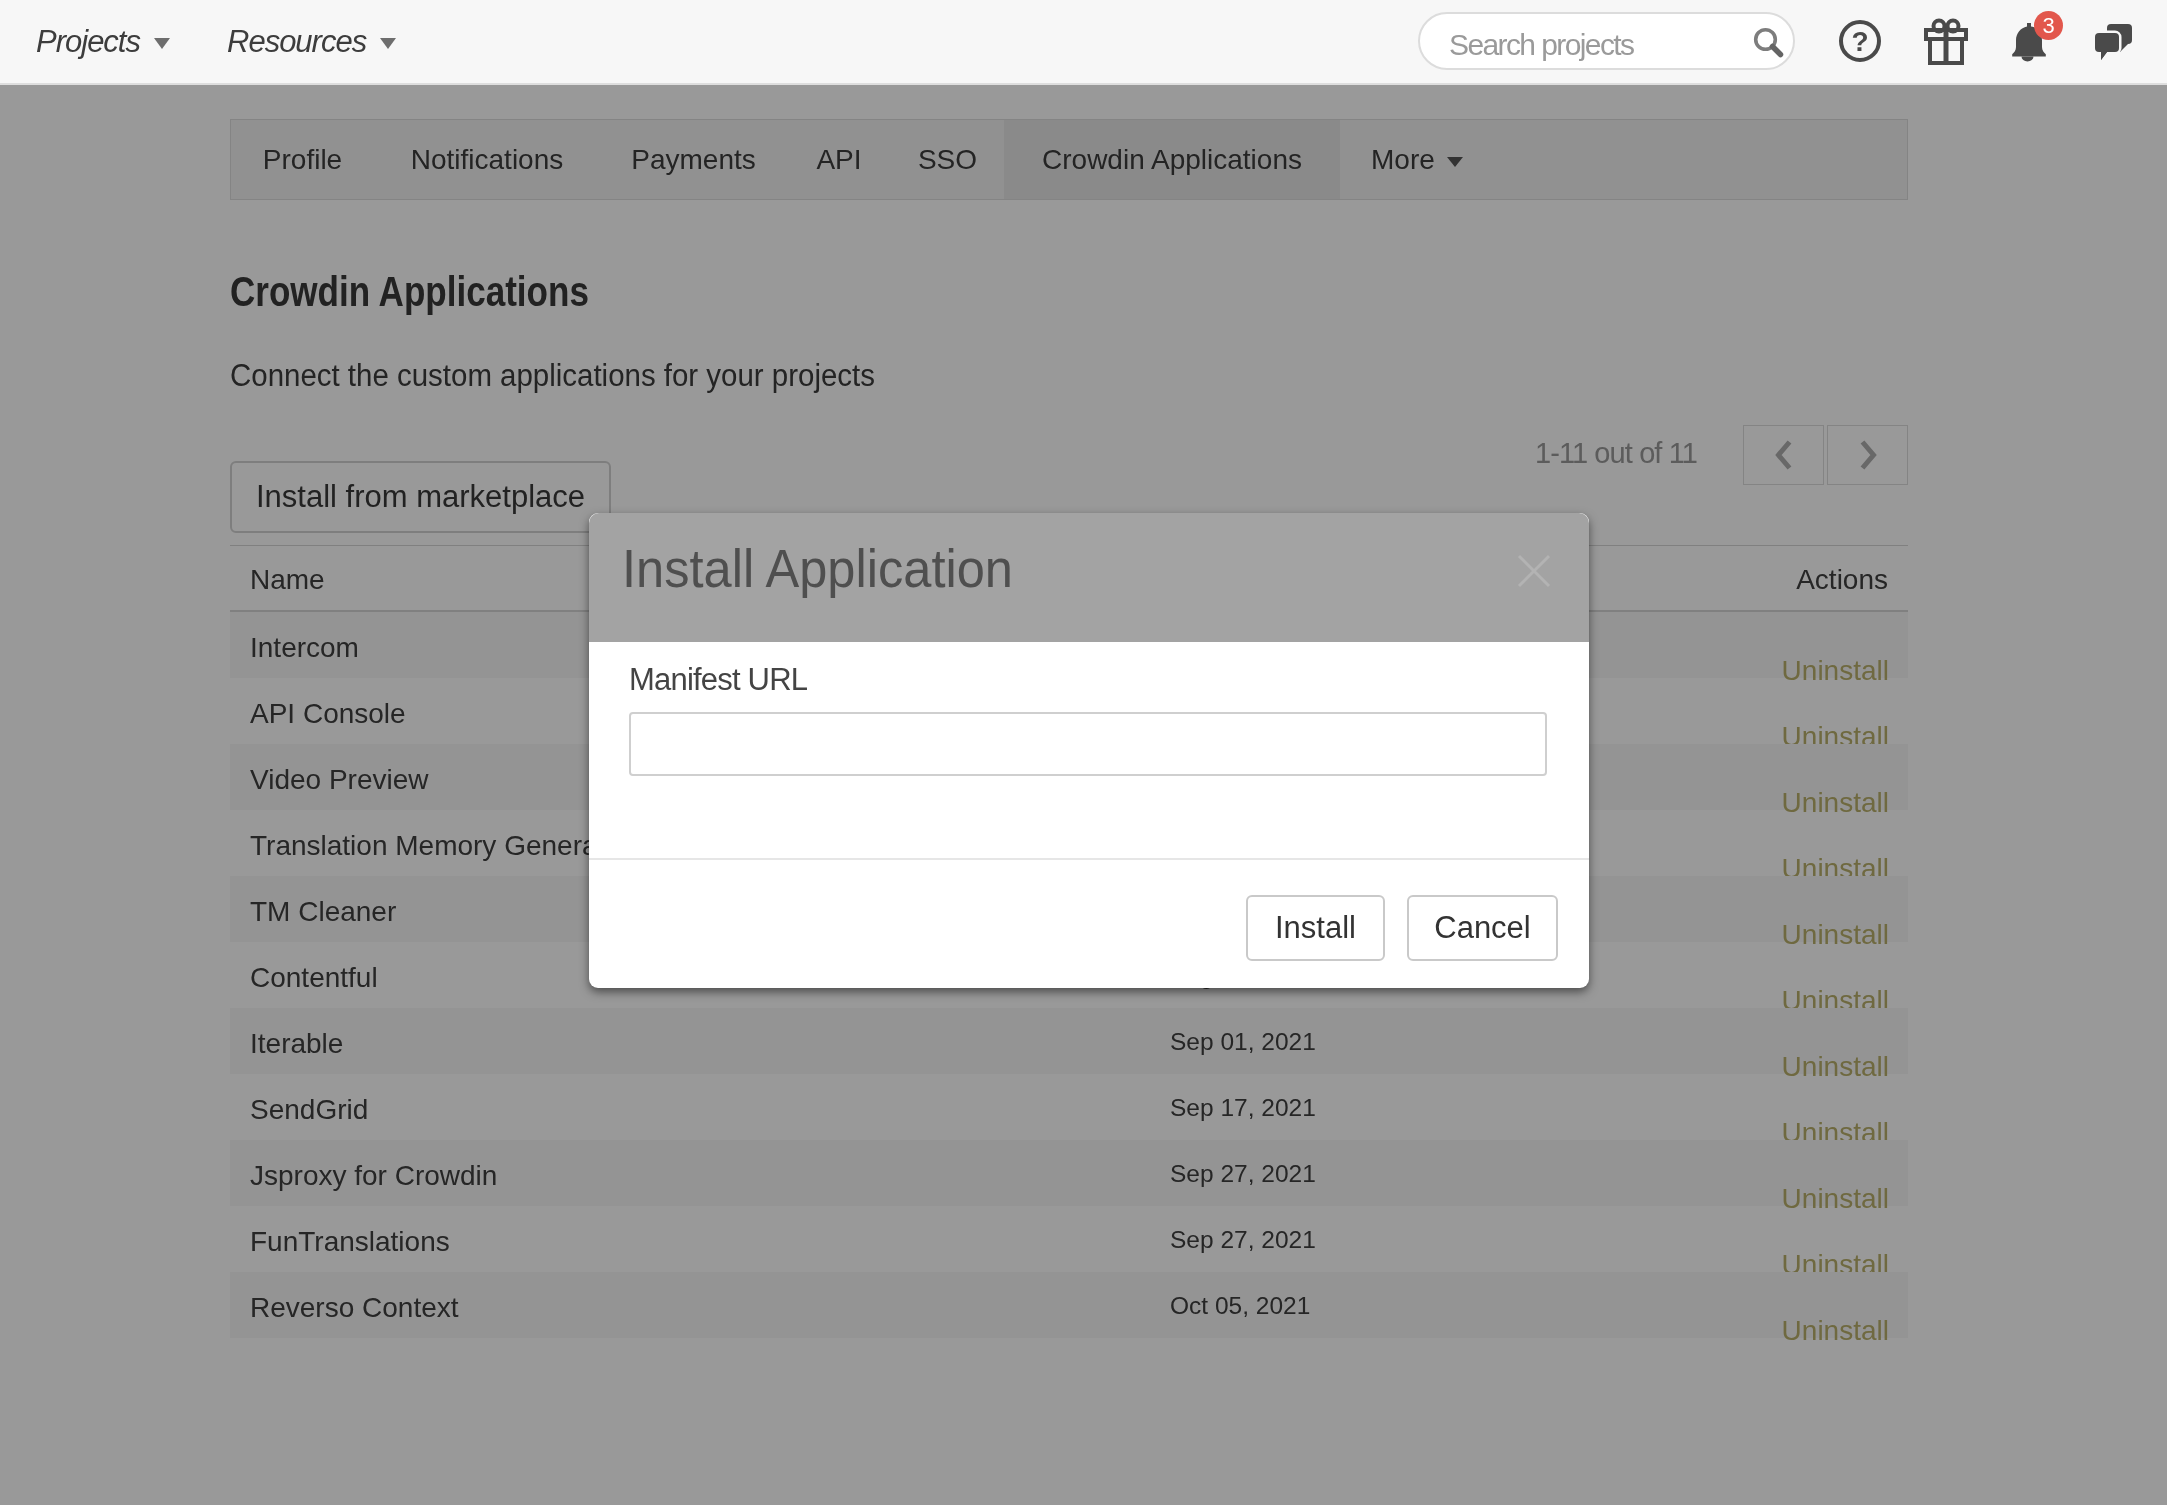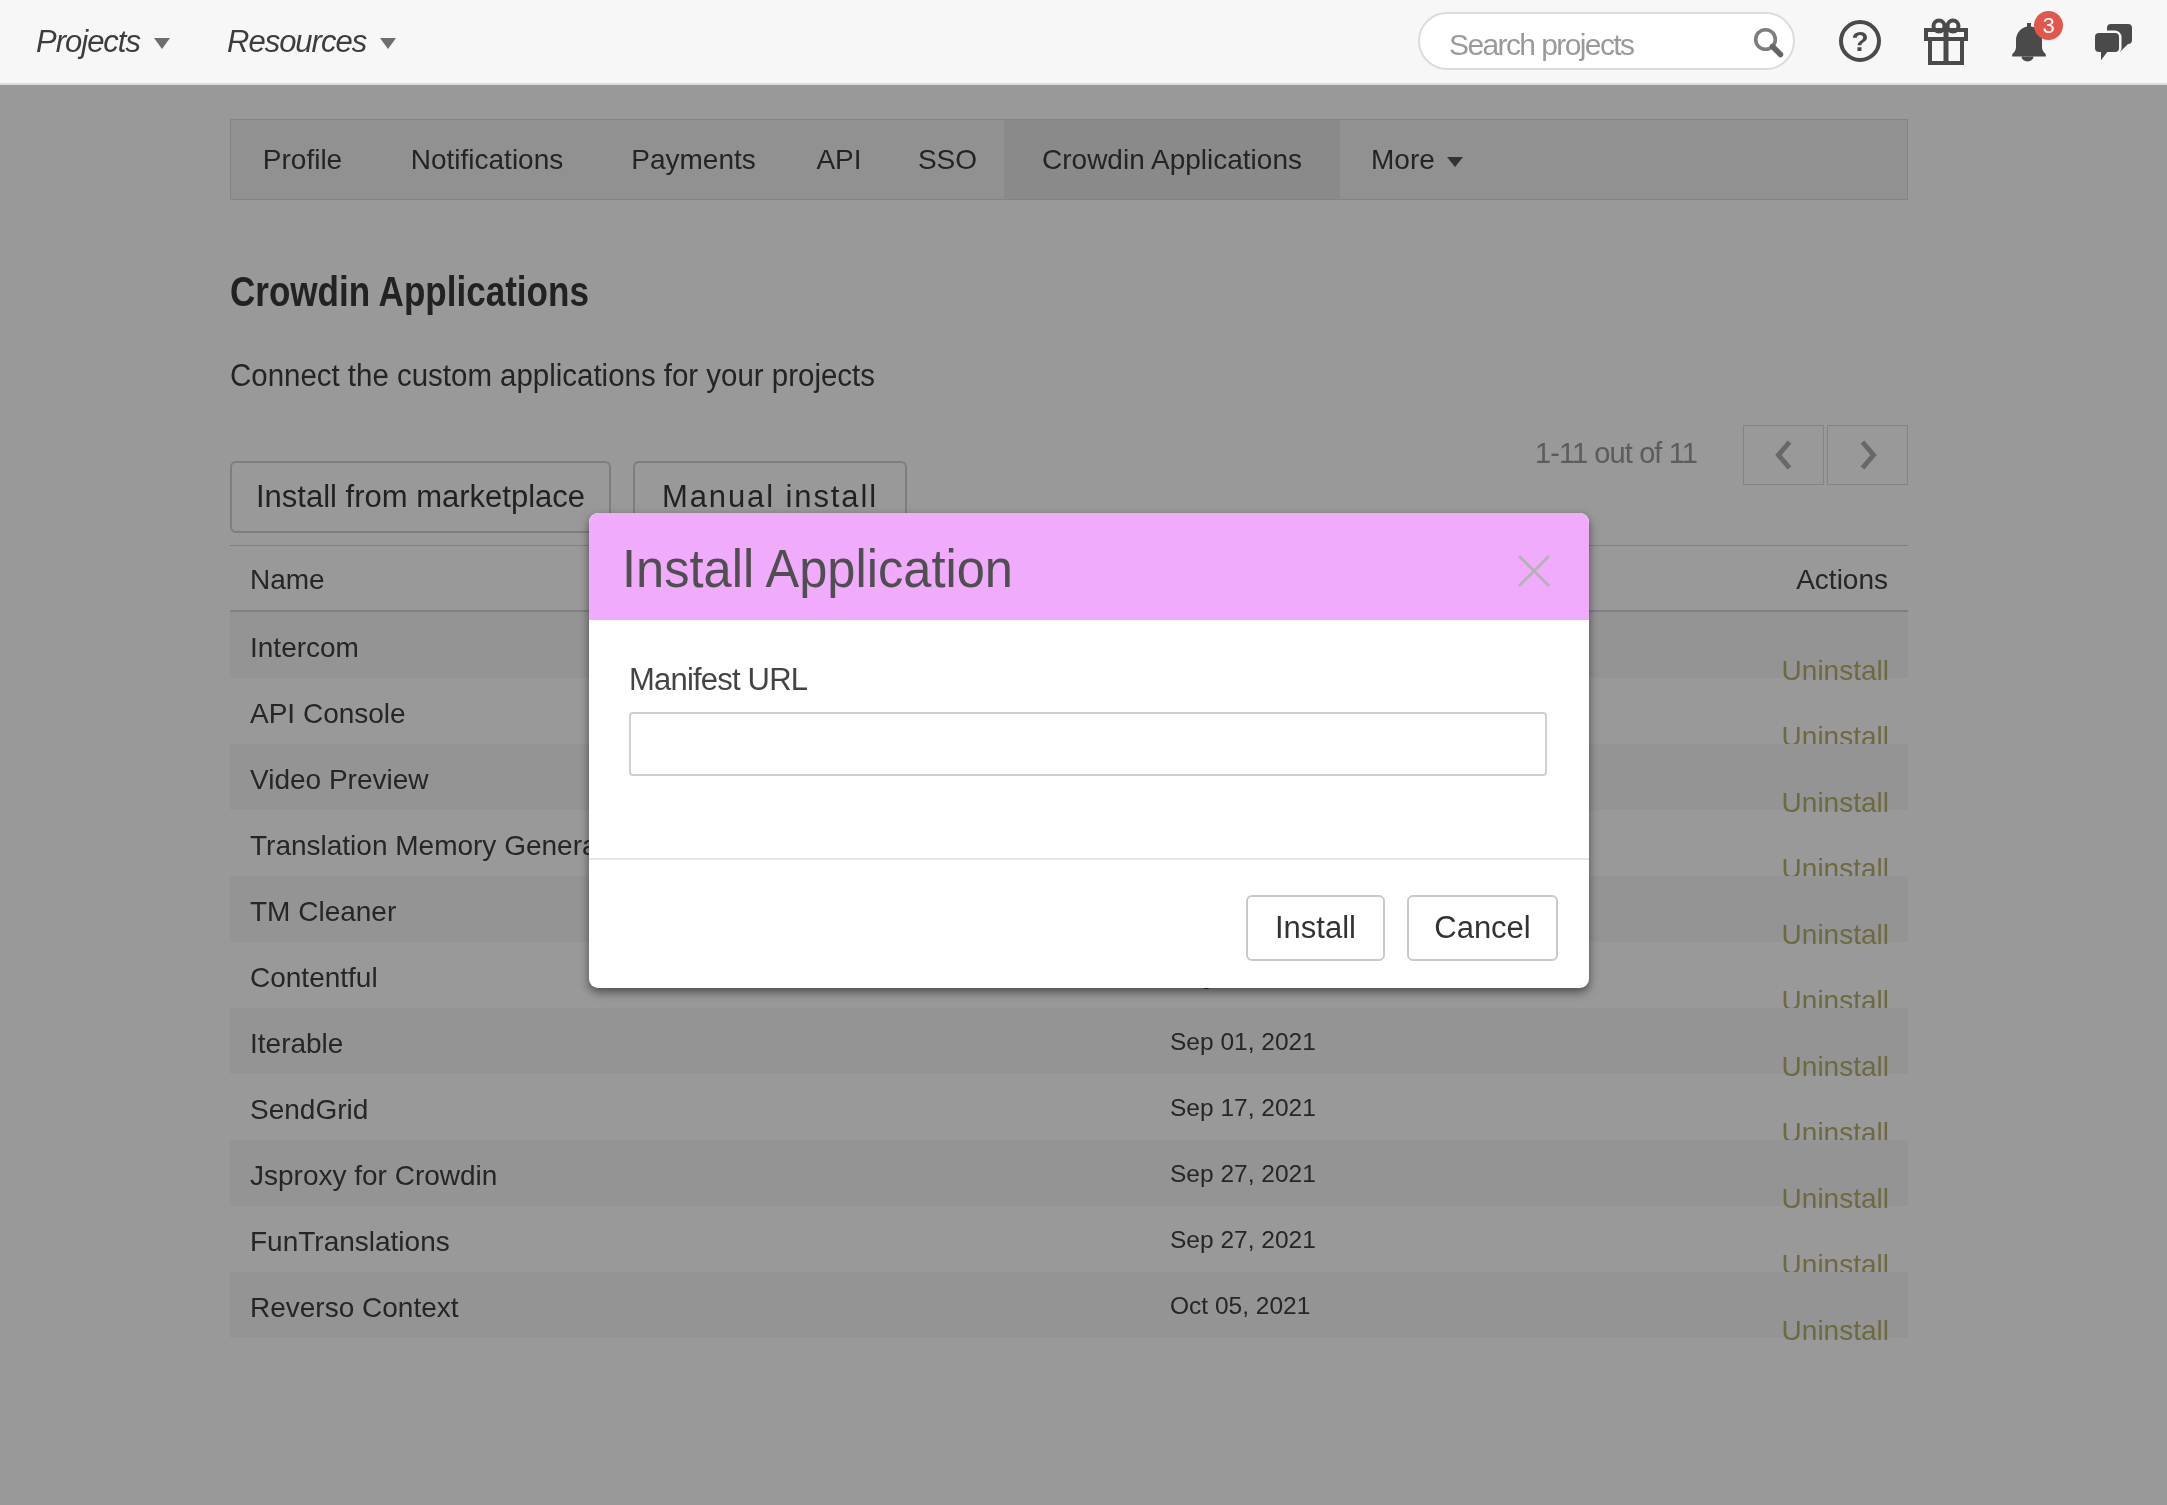--- a/index.html
+++ b/index.html
@@ -67,7 +67,6 @@
     <h1>Crowdin Applications</h1>
     <div id="subtitle">Connect the custom applications for your projects</div>
     <div class="bigbtn" style="left:230px; width:381px;">Install from marketplace</div>
-    <div class="bigbtn" style="left:633px; width:274px; letter-spacing:1.9px;">Manual install</div>
     <div id="pagtext">1-11 out of 11</div>
     <div id="pagbtns">
       <div class="pagbtn">

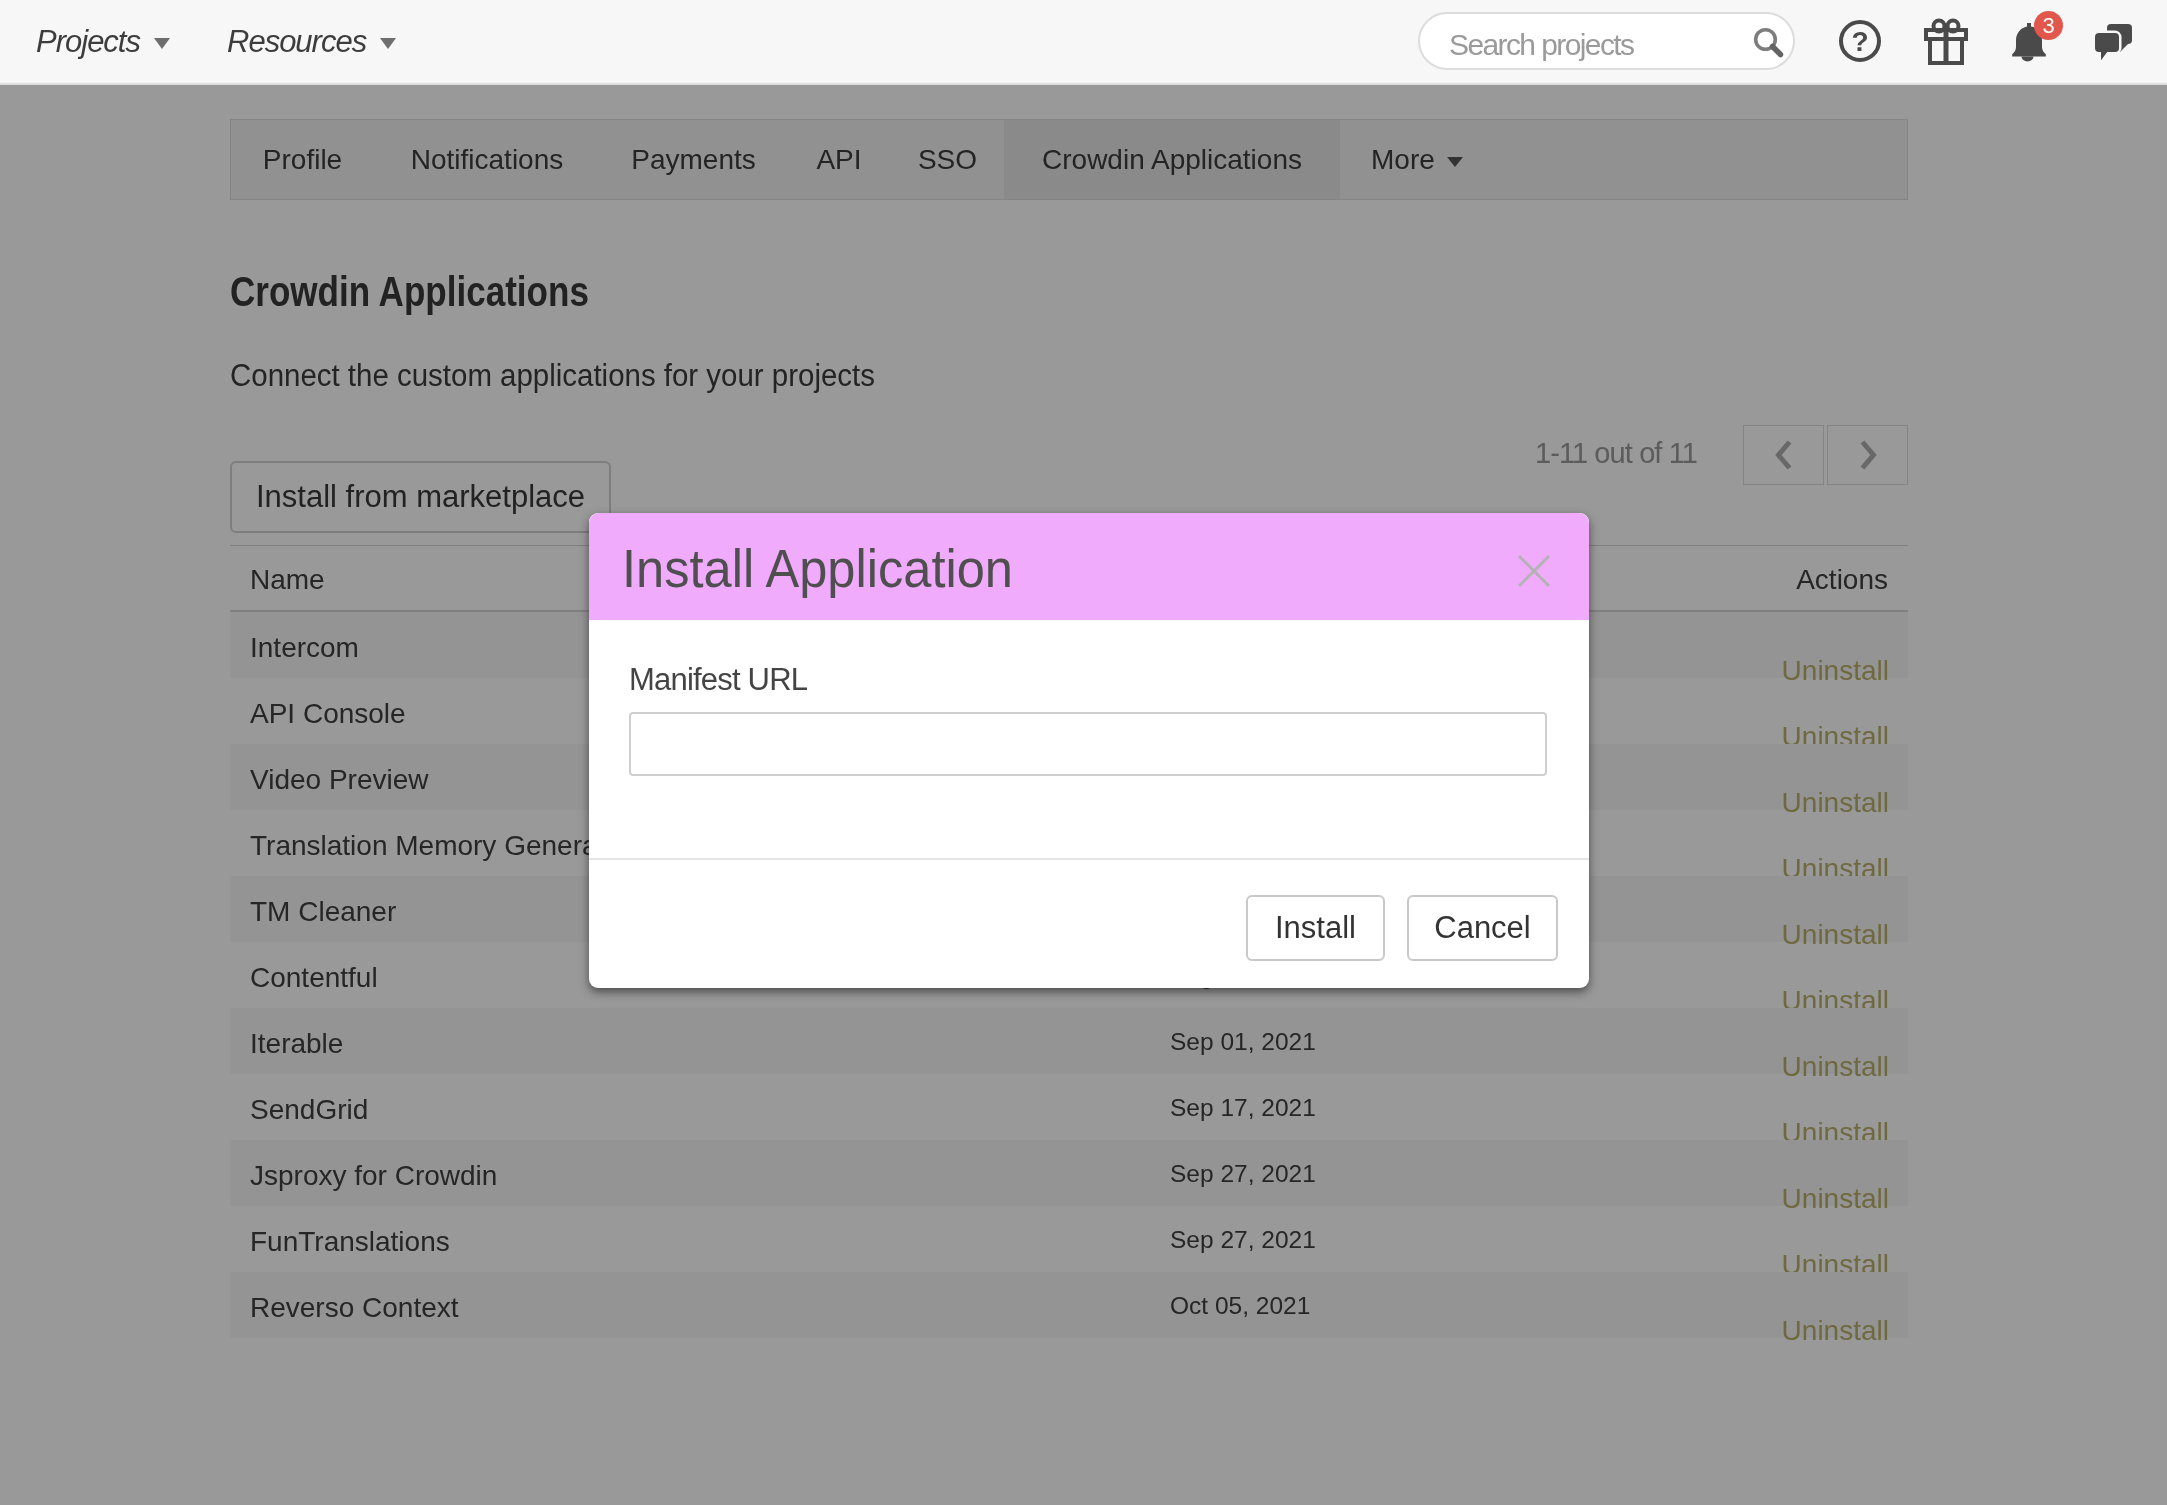--- a/index.html
+++ b/index.html
@@ -42,7 +42,7 @@
 
 #overlay { position:absolute; left:0; top:85px; width:2167px; height:1420px; background:rgba(0,0,0,0.40); z-index:40; }
 #modal { position:absolute; left:589px; top:513px; width:1000px; height:475px; background:#ffffff; border-radius:9px; z-index:60; box-shadow:0 4px 10px rgba(0,0,0,0.5); }
-#mhead { position:absolute; left:0; top:0; width:1000px; height:107px; background:#f0abfc; border-radius:10px 10px 0 0;text-decoration:underline; }
+#mhead { position:absolute; left:0; top:0; width:1000px; height:129px; background:#a3a3a3; border-radius:10px 10px 0 0;text-decoration:underline; }
 #mtitle { position:absolute; left:33px; top:24px; font-size:54px; color:#4f4f4f; transform:scaleX(0.937); transform-origin:left top; white-space:nowrap; }
 #mclose { position:absolute; right:37px; top:40px; }
 #mlabel { position:absolute; left:40px; top:149px; font-size:31px; letter-spacing:-0.8px; color:#444444; }

